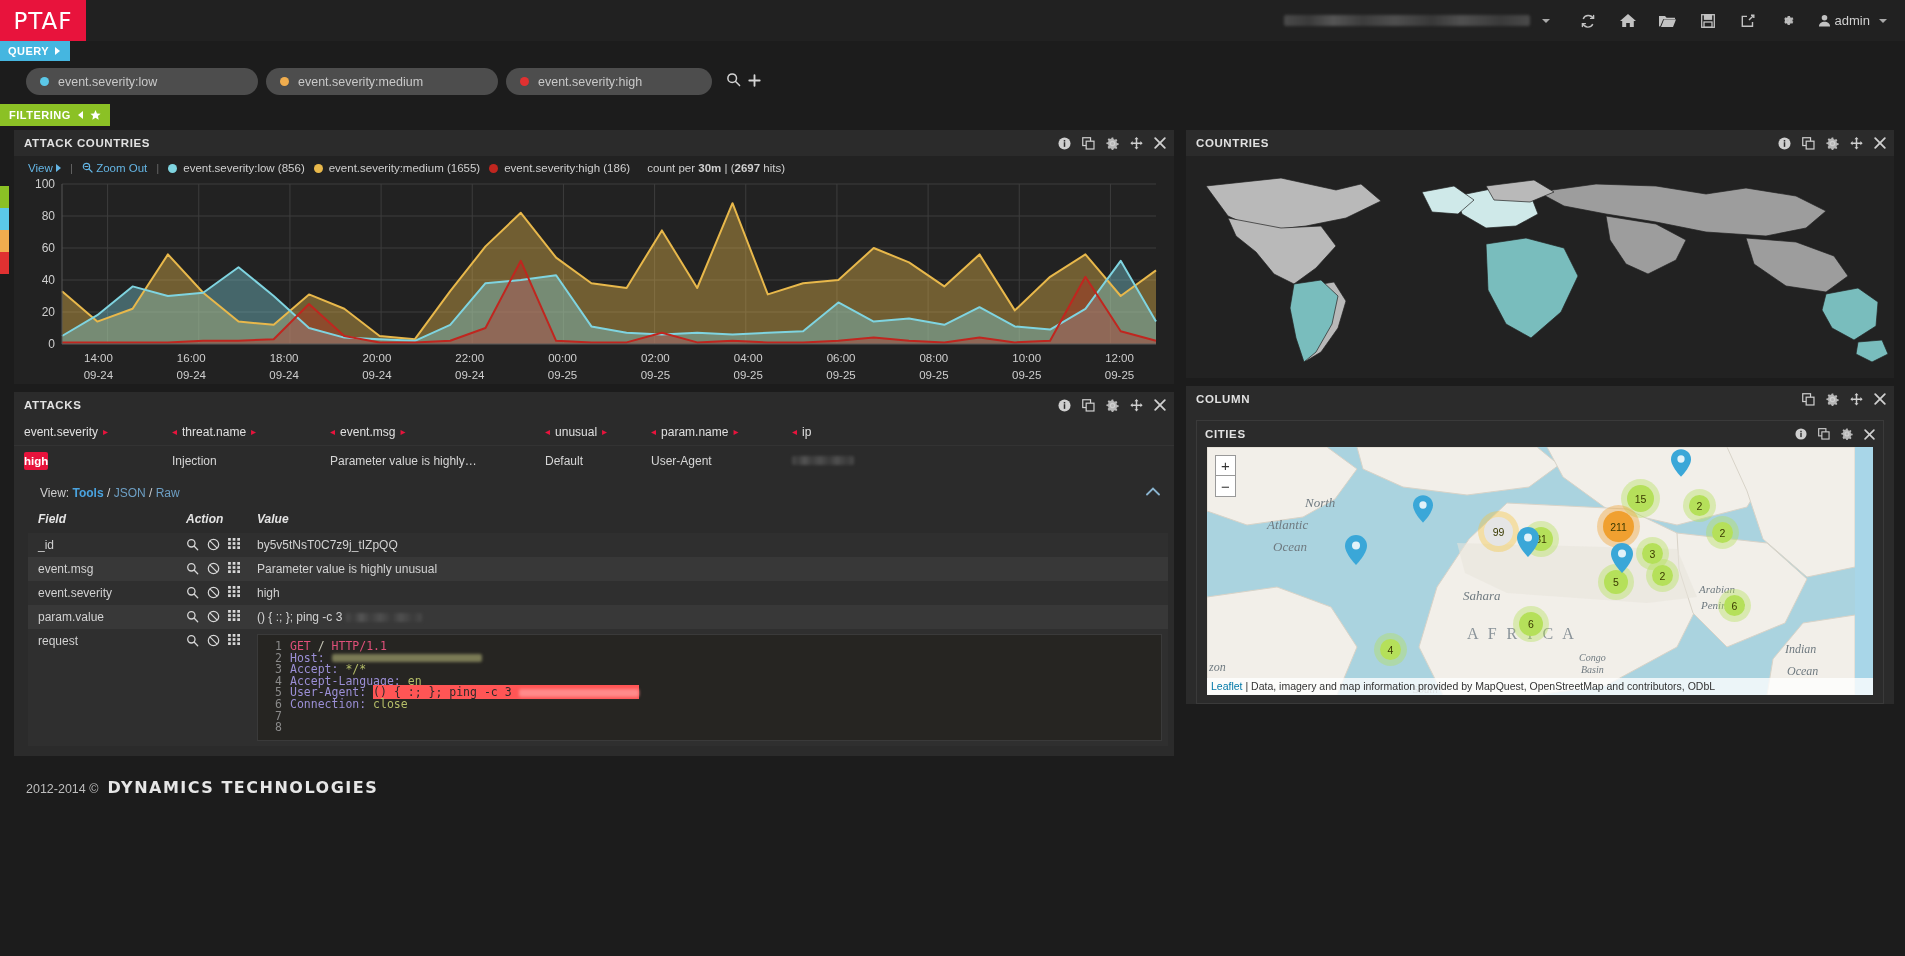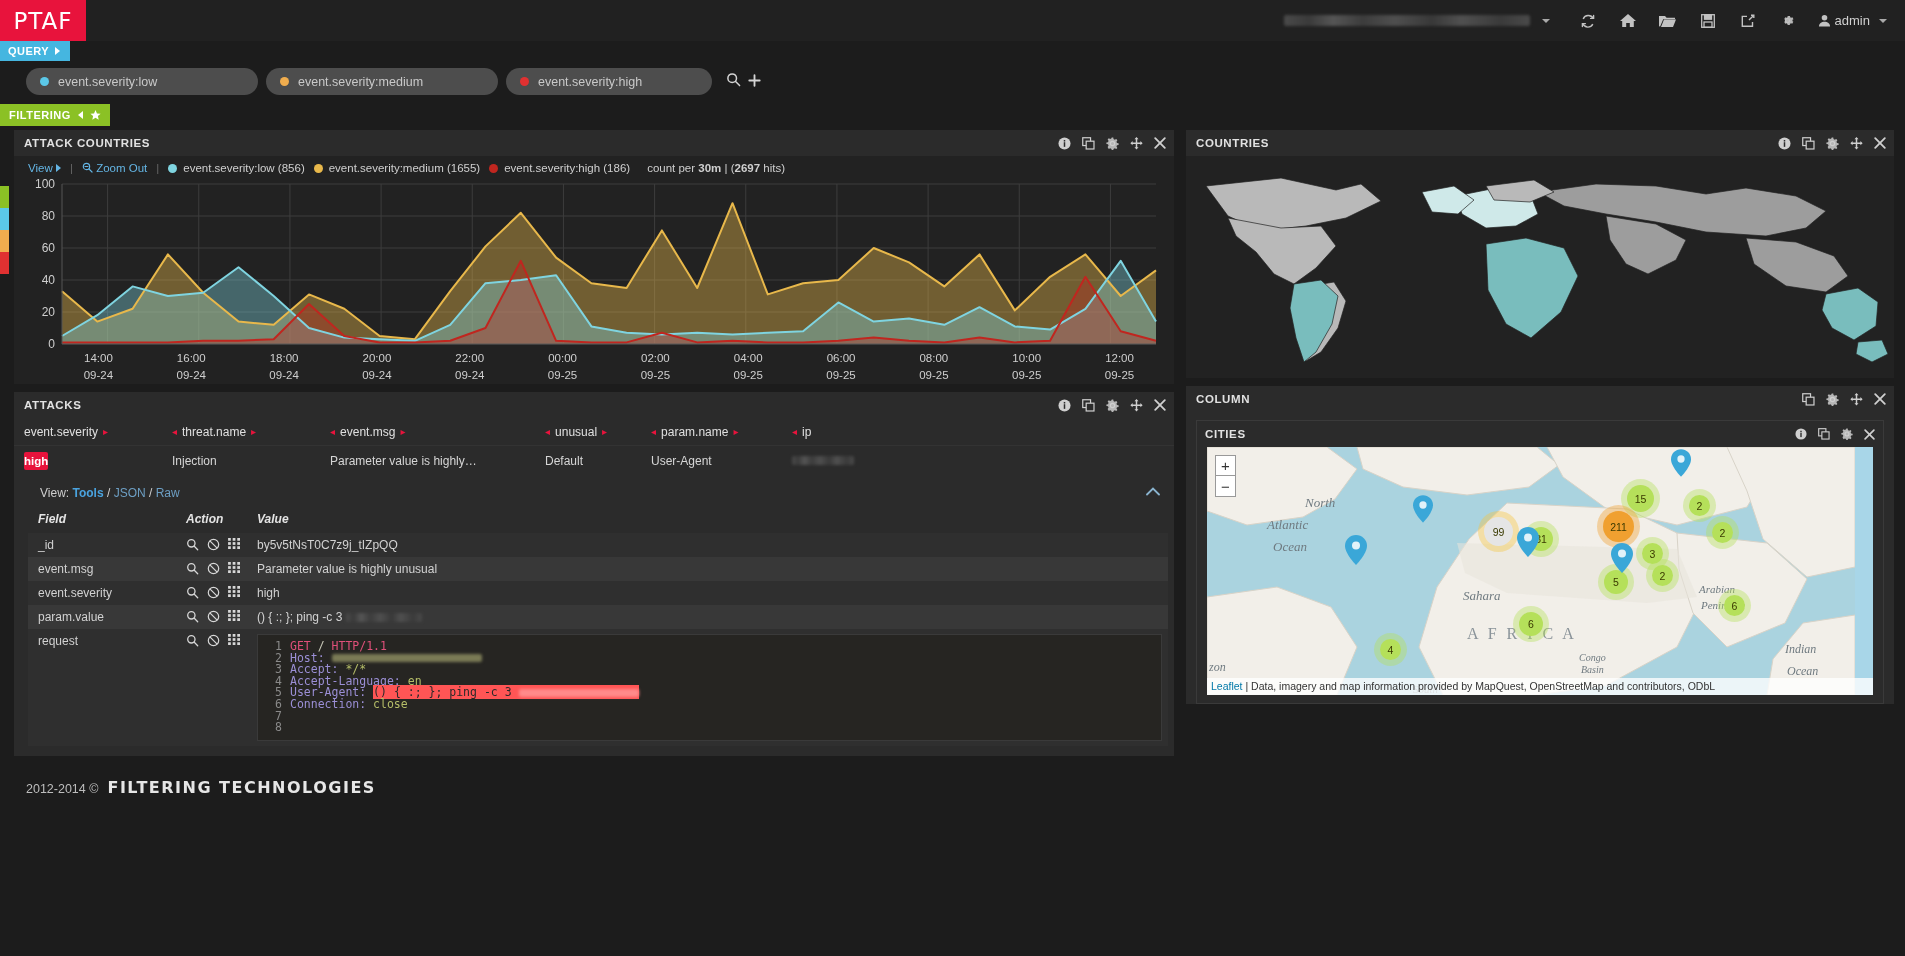--- a/index.html
+++ b/index.html
@@ -950,7 +950,7 @@
 
 <div class="footer">
   <span class="foot-c">2012-2014 ©</span>
-  <span class="foot-b">FILTERING TECHNOLOGIES</span>
+  <span class="foot-b">DYNAMICS TECHNOLOGIES</span>
 </div>
 
 </body></html>

